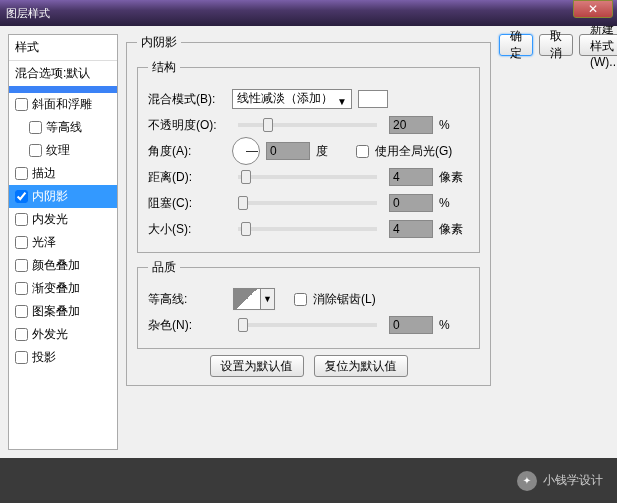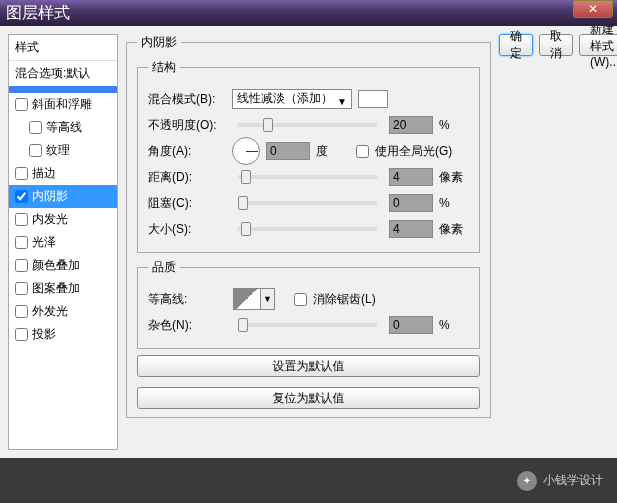--- a/index.html
+++ b/index.html
@@ -5,7 +5,7 @@
 * { box-sizing: border-box; font-family: "Microsoft YaHei", SimSun, sans-serif; font-size: 12px; }
 body { margin: 0; background: #fff; width: 617px; height: 503px; overflow: hidden; }
 .titlebar { height: 26px; background: linear-gradient(#7a5fa8, #4a3768 40%, #2a1f3e); color: #fff; display: flex; align-items: center; padding: 0 6px; position: relative; }
-.titlebar .title { flex: 1; font-size: 16px; }
+.titlebar .title { flex: 1; font-size: 11px; }
 .close-btn { width: 40px; height: 18px; background: linear-gradient(#d87a7a, #b84444); color: #fff; display: flex; align-items: center; justify-content: center; border: 1px solid #883; border-radius: 0 0 3px 3px; position: absolute; right: 4px; top: 0; cursor: pointer; }
 .body { display: flex; padding: 8px; gap: 8px; height: 432px; background: #f0f0f0; }
 .left-panel { width: 110px; border: 1px solid #aaa; background: #fff; }

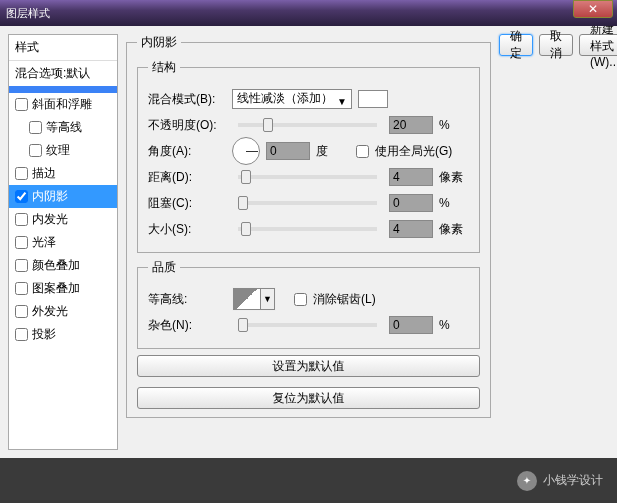--- a/index.html
+++ b/index.html
@@ -93,6 +93,10 @@
         </div>
         <div class="style-item">
           <input type="checkbox" style="">
+          <span>渐变叠加</span>
+        </div>
+        <div class="style-item">
+          <input type="checkbox" style="">
           <span>图案叠加</span>
         </div>
         <div class="style-item">

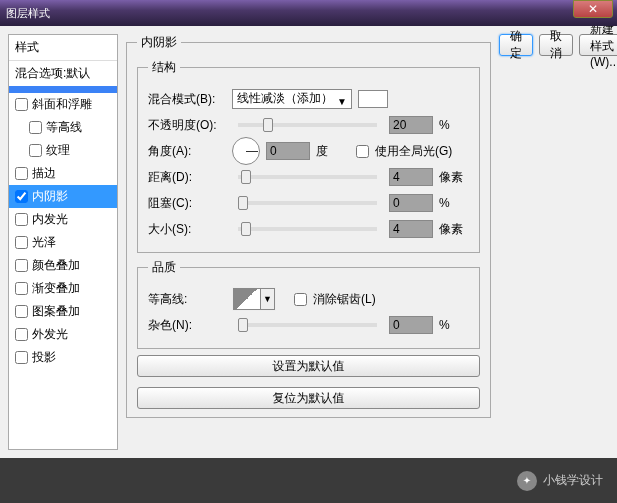--- a/index.html
+++ b/index.html
@@ -35,7 +35,7 @@
 .contour-wrap { display: flex; align-items: center; border: 1px solid #eee; }
 .contour-arrow { width: 14px; height: 22px; border: 1px solid #888; border-left: none; display: flex; align-items: center; justify-content: center; font-size: 9px; background: #eee; }
 .btn { border: 1px solid #888; background: linear-gradient(#fff, #e4e4e4); padding: 2px 10px; border-radius: 3px; cursor: pointer; height: 22px; display: inline-flex; align-items: center; justify-content: center; }
-.btns-row { display: flex; gap: 10px; justify-content: center; margin-top: 6px; flex-direction: column; }
+.btns-row { display: flex; gap: 10px; justify-content: center; margin-top: 6px; }
 .right-panel { width: 110px; display: flex; flex-direction: row; gap: 6px; align-items: stretch; }
 .right-panel .btn { width: 100%; }
 .btn.primary { border: 1px solid #3399ff; box-shadow: 0 0 2px #3399ff; }

